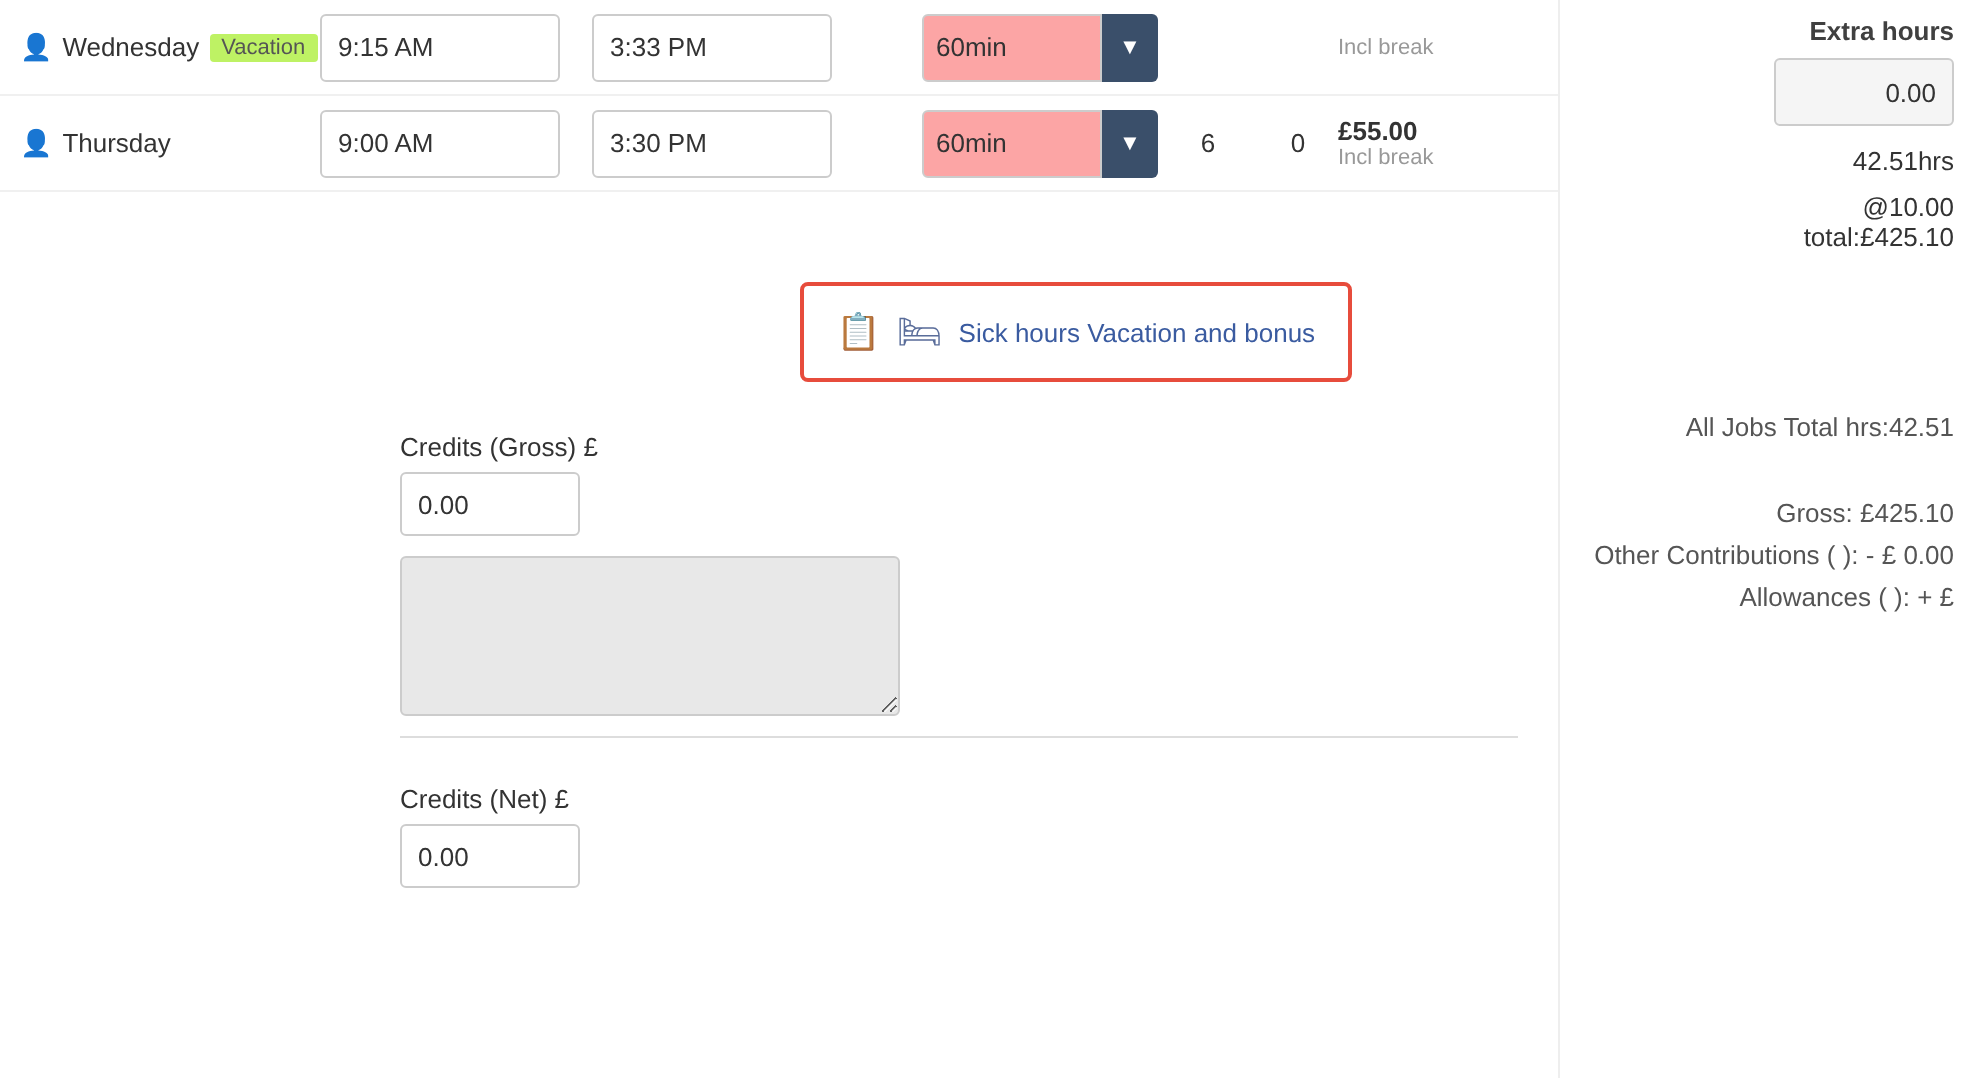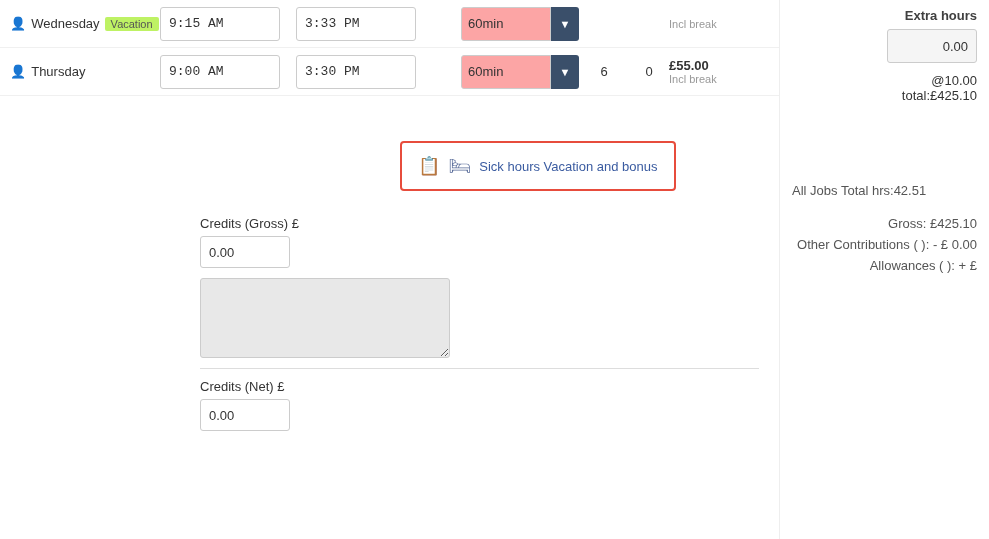--- a/index.html
+++ b/index.html
@@ -31,7 +31,6 @@
       color: #333;
       background: #fff;
       margin-right: 8px;
-      font-family: Liberation Mono, monospace;
     }
 
     .break-select {

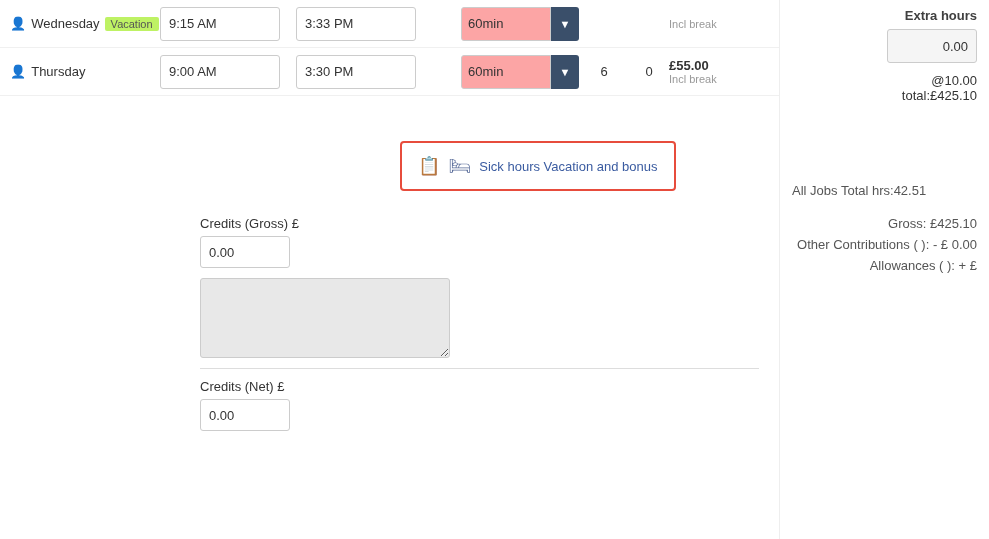--- a/index.html
+++ b/index.html
@@ -325,6 +325,7 @@
     </div>
 
     <div style="text-align:right; margin-top: 10px;">
+      <div class="rate-info">42.51hrs</div>
       <div class="rate-info">@10.00</div>
       <div class="total-info">total:£425.10</div>
     </div>

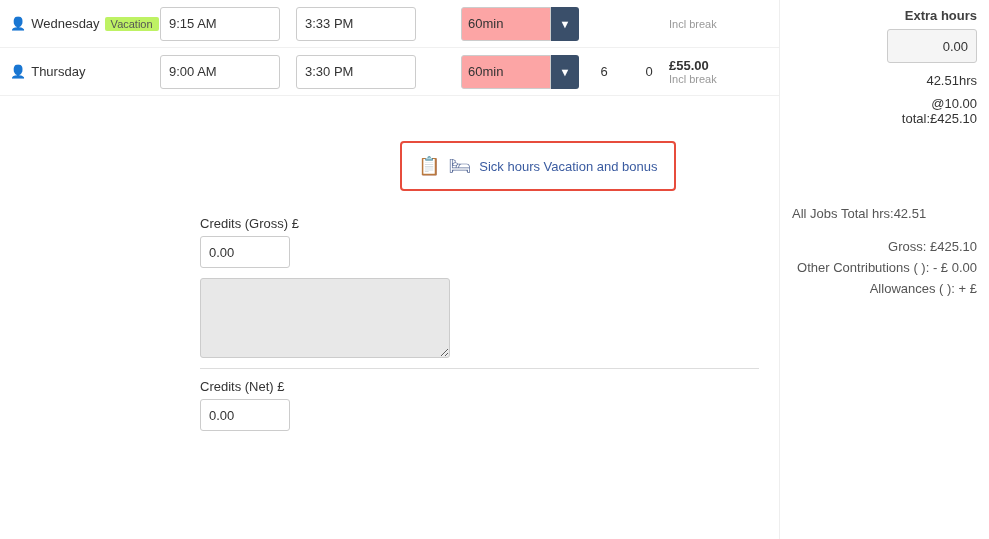--- a/index.html
+++ b/index.html
@@ -134,7 +134,7 @@
       font-size: 13px;
       color: #555;
       margin-top: 20px;
-      text-align: left;
+      text-align: right;
     }
 
     .summary-section {

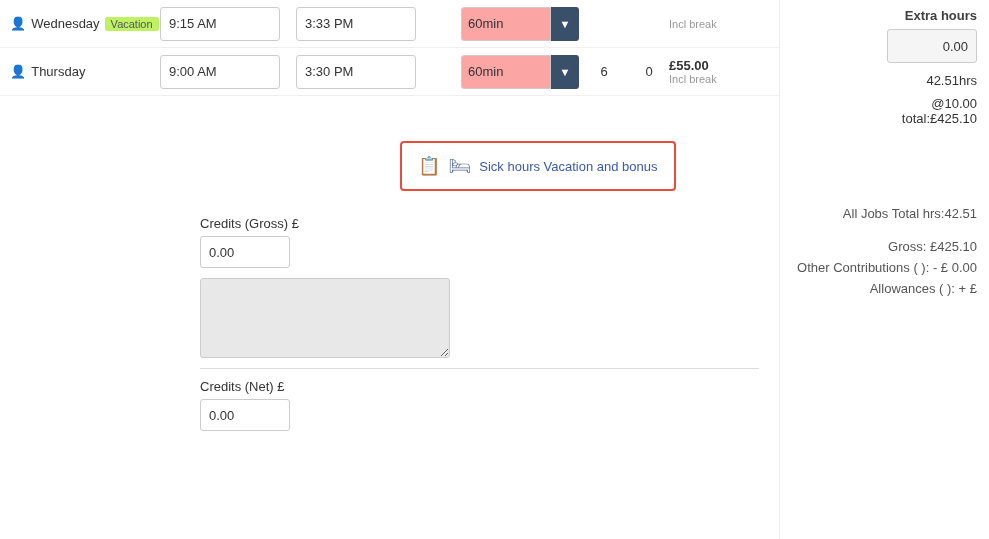--- a/index.html
+++ b/index.html
@@ -138,7 +138,7 @@
     }
 
     .summary-section {
-      margin-top: 16px;
+      margin-top: 26px;
       text-align: right;
     }
 

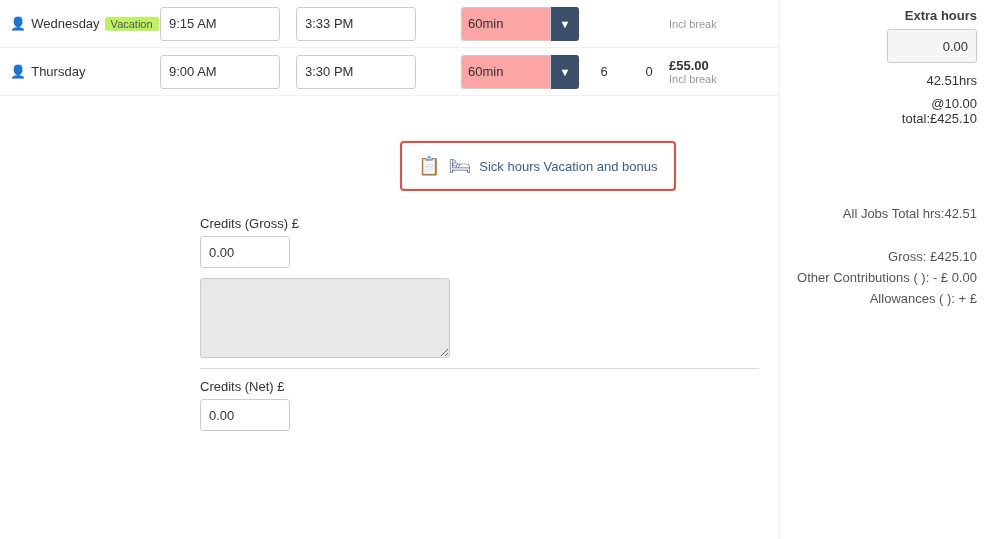--- a/index.html
+++ b/index.html
@@ -310,7 +310,7 @@
       <hr class="separator-line">
     </div>
 
-    <div style="padding-left: 200px; margin-top: 10px;">
+    <div style="padding-left: 200px; margin-top: 23px;">
       <div style="font-size:13px; color:#333; margin-bottom:5px;">Credits (Net) £</div>
       <input type="text" class="credits-input" value="0.00" style="">
     </div>

